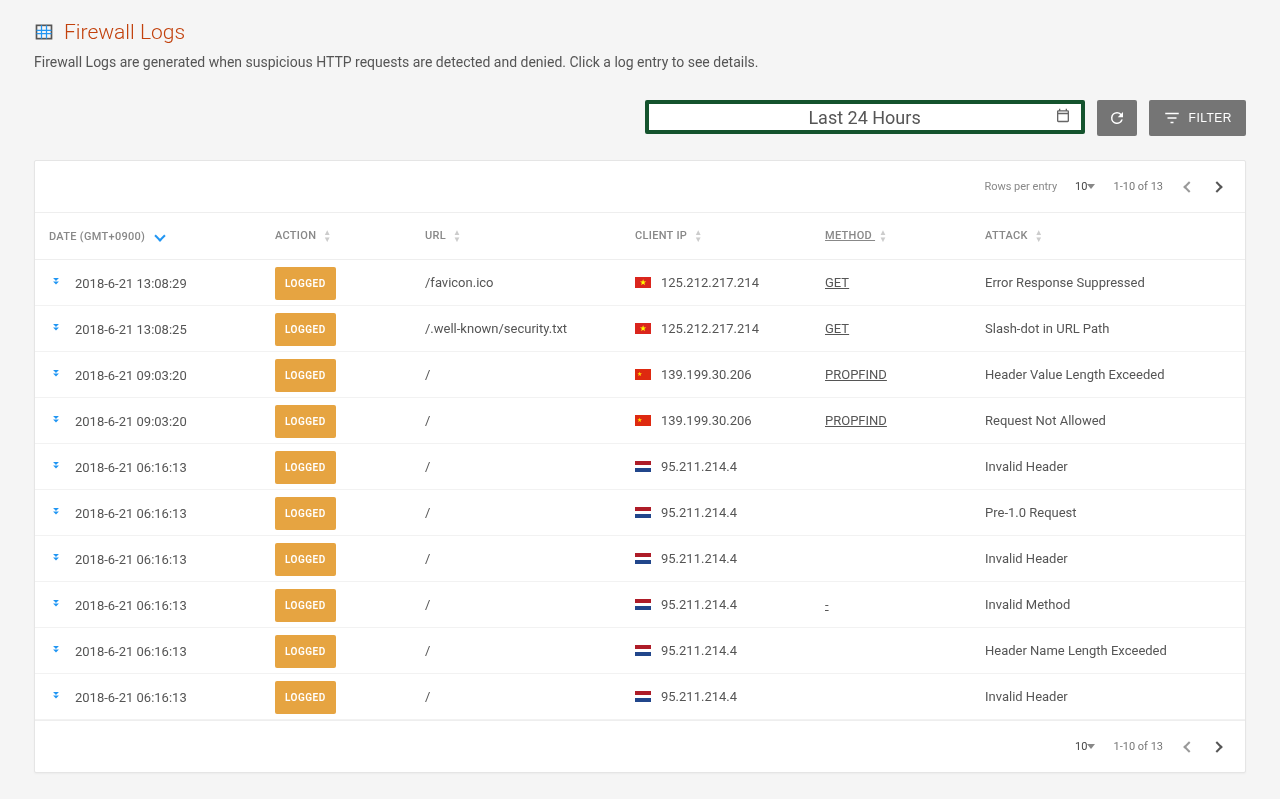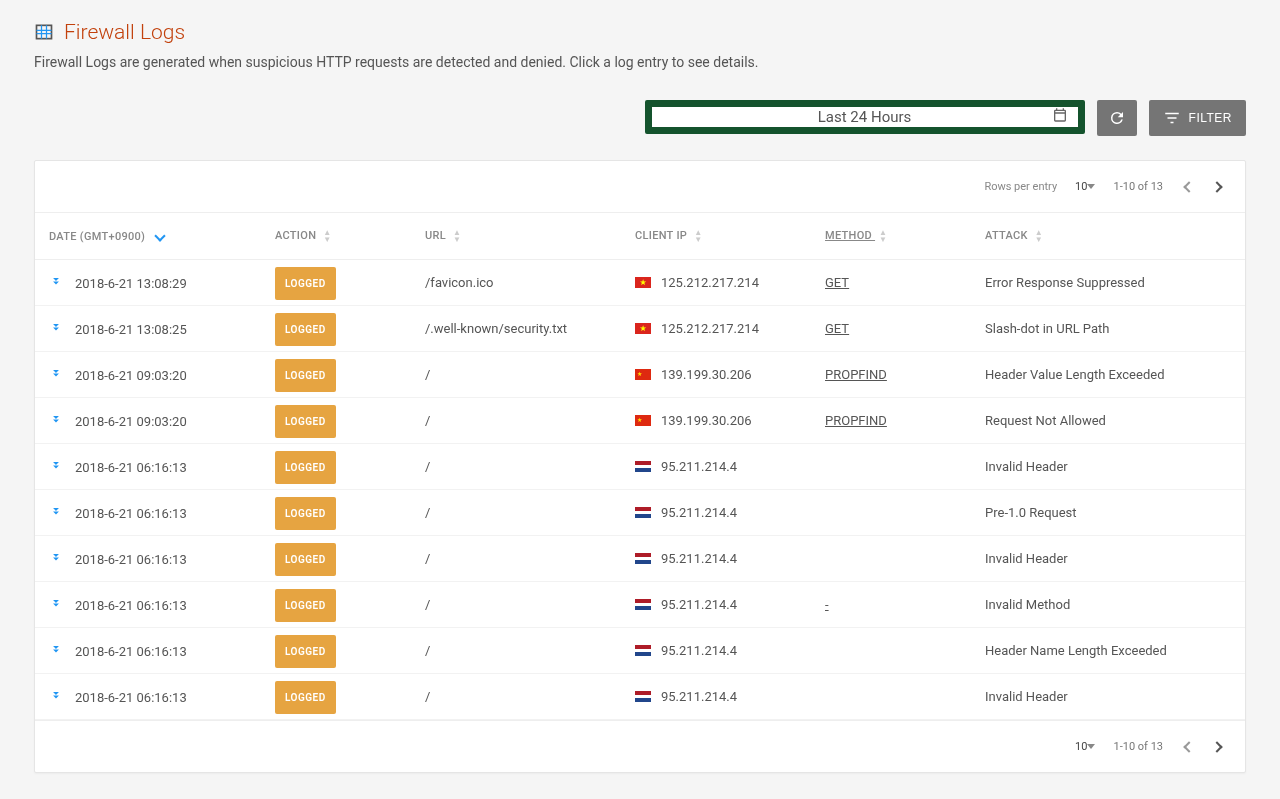--- a/index.html
+++ b/index.html
@@ -17,9 +17,9 @@
   .subtitle { color: #555; font-size: 14px; margin-bottom: 30px; }
   .toolbar { display: flex; justify-content: flex-end; gap: 12px; margin-bottom: 24px; align-items: stretch; }
   .date-range {
-    background: #fff; border: 7px solid #14532d; border-radius: 2px;
+    background: #fff; border: 4px solid #14532d; border-radius: 2px;
     width: 440px; height: 34px; display: flex; align-items: center; justify-content: center;
-    position: relative; font-size: 15px; color: #555;
+    position: relative; font-size: 18px; color: #555;
   }
   .date-range .cal-icon { position: absolute; right: 10px; top: 50%; transform: translateY(-50%); color: #666; }
   .btn {

